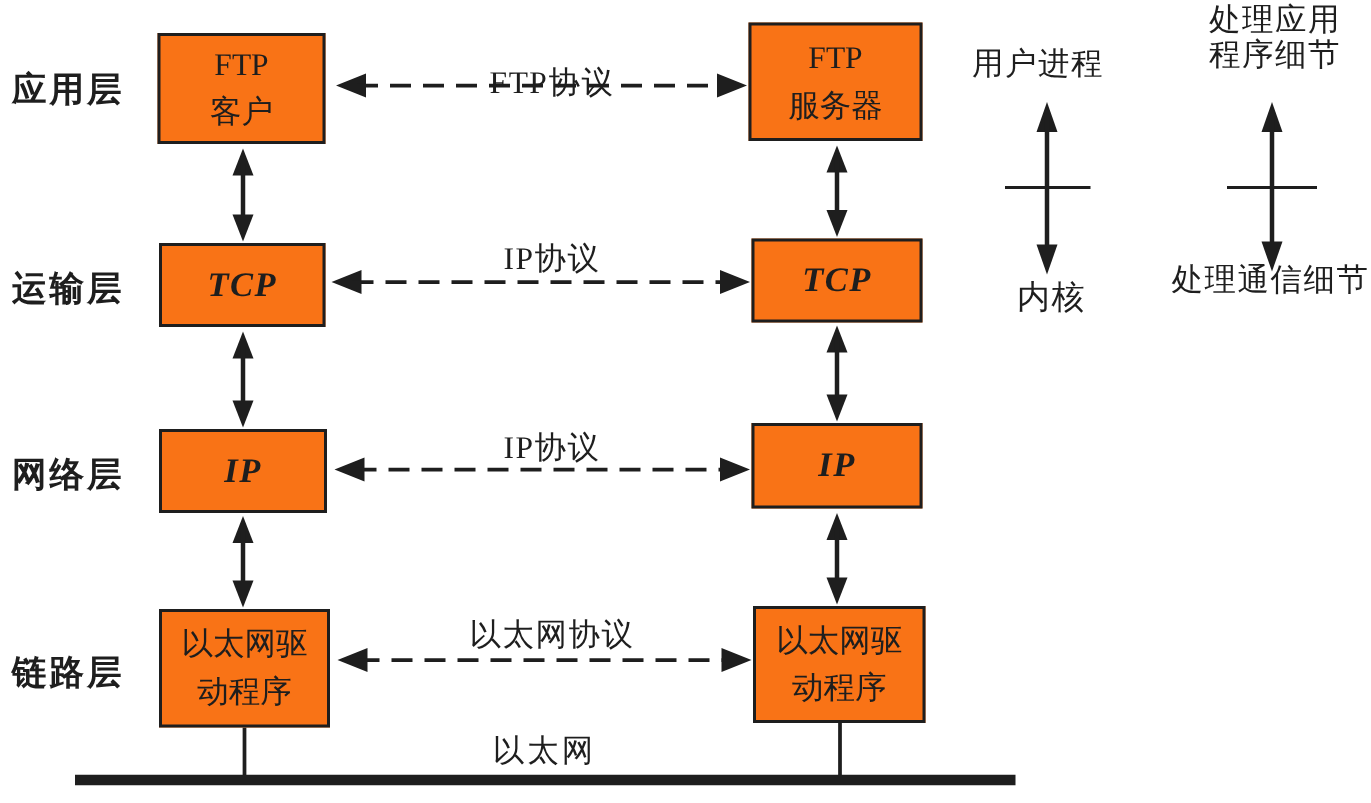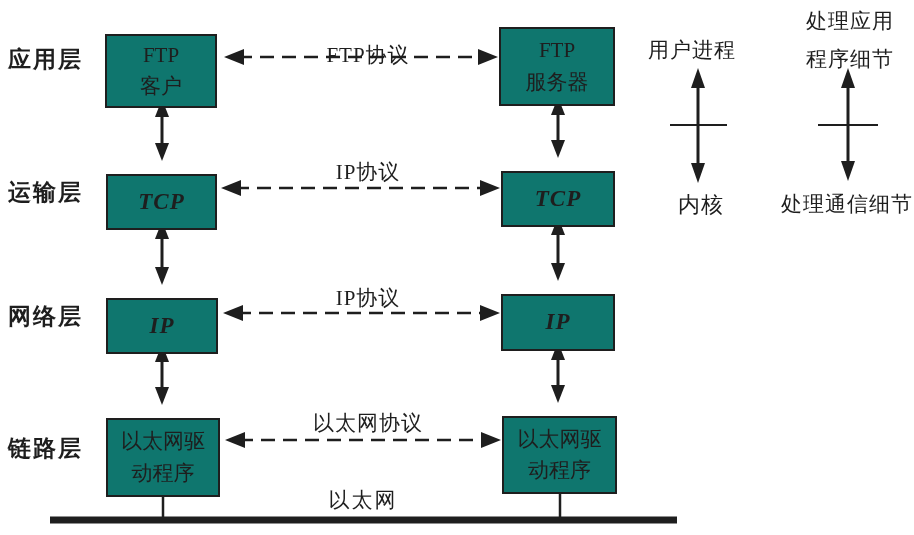--- a/index.html
+++ b/index.html
@@ -70,7 +70,7 @@
     font-size: 21px;
     letter-spacing: 1px;
     white-space: pre-line;
-    line-height: 38px;
+    line-height: 23px;
   }
 </style>
 </head>

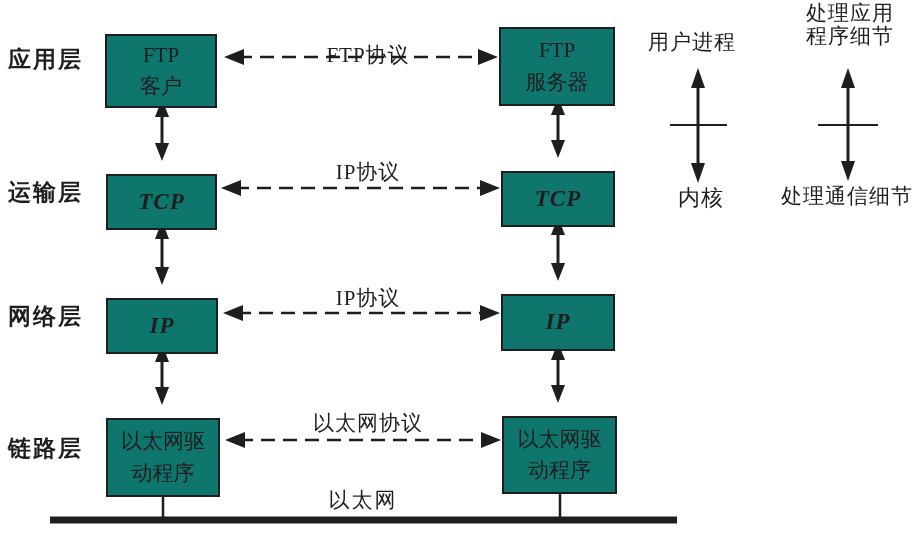--- a/index.html
+++ b/index.html
@@ -23,7 +23,7 @@
   .node-box {
     position: absolute;
     border: 2px solid #1e1e1e;
-    background: #0f766e;
+    background: #f97316;
     display: flex;
     align-items: center;
     justify-content: center;
@@ -32,7 +32,6 @@
     line-height: 1.5;
     white-space: pre-line;
     z-index: 2;
-    margin-top: 12px;
   }
   .node-box.bold {
     font-weight: bold;

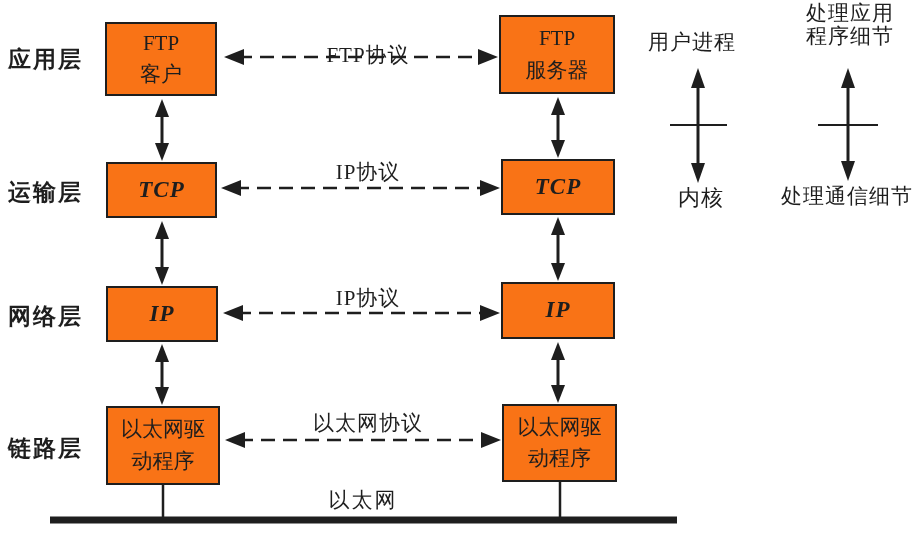--- a/index.html
+++ b/index.html
@@ -184,7 +184,7 @@
   <div class="annot" style="left:678px; top:186px; font-size:22px;">内核</div>
   <div class="annot" style="left:806px; top:2px;">处理应用
 程序细节</div>
-  <div class="annot" style="left:781px; top:185px;">处理通信细节</div>
+  <div class="annot" style="left:781px; top:175px;">处理通信细节</div>
 
 </div>
 

